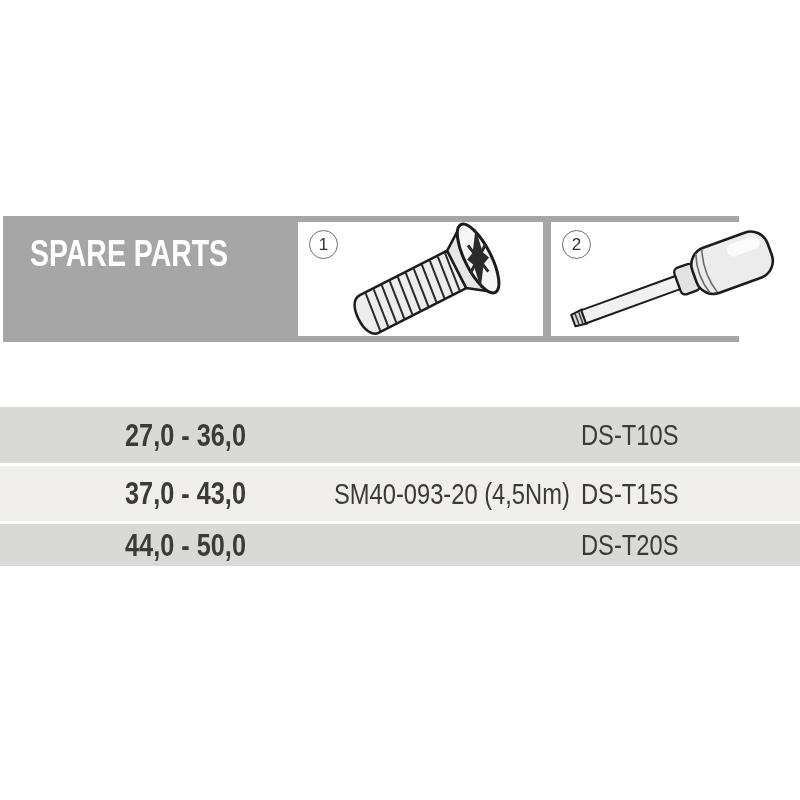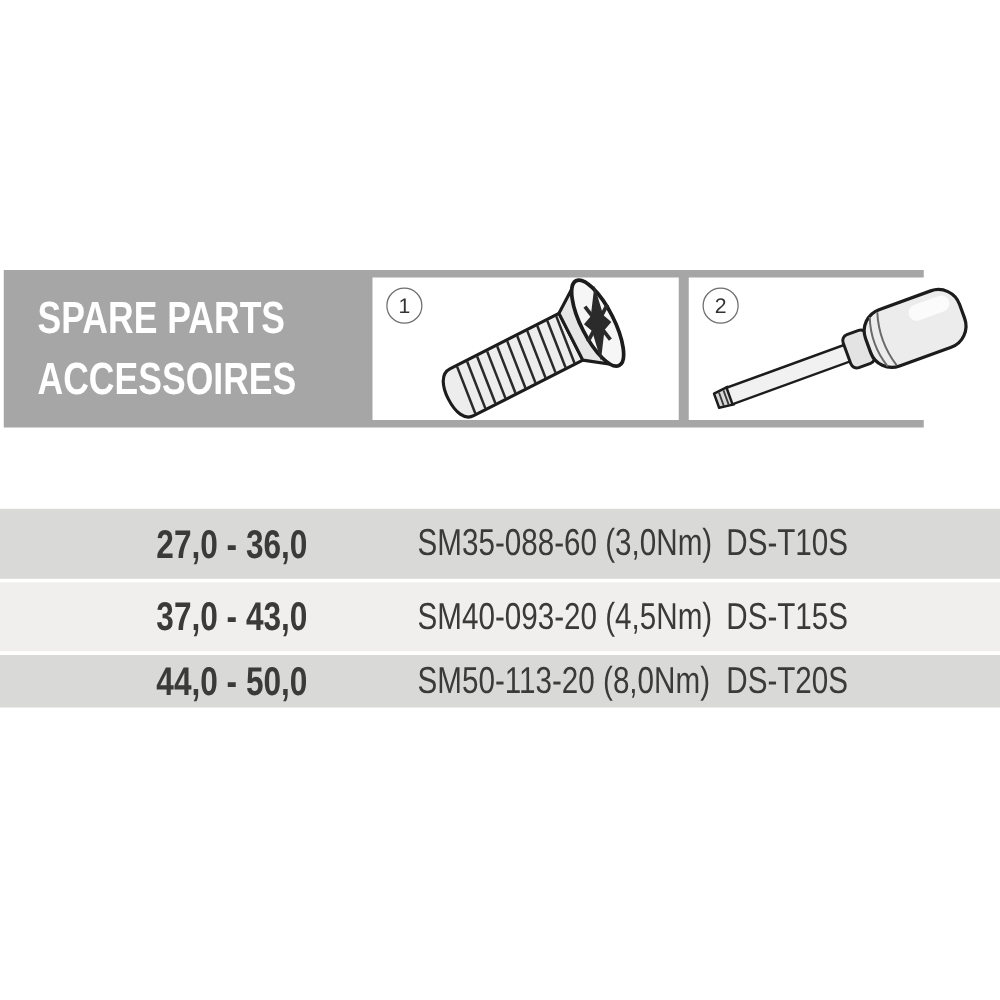--- a/index.html
+++ b/index.html
@@ -44,7 +44,6 @@
   <div class="header-band">
     <div class="brand">
       <div><span class="cond">SPARE PARTS</span></div>
-      <div><span class="cond">ACCESSOIRES</span></div>
     </div>
 
     <div class="img-box box1">

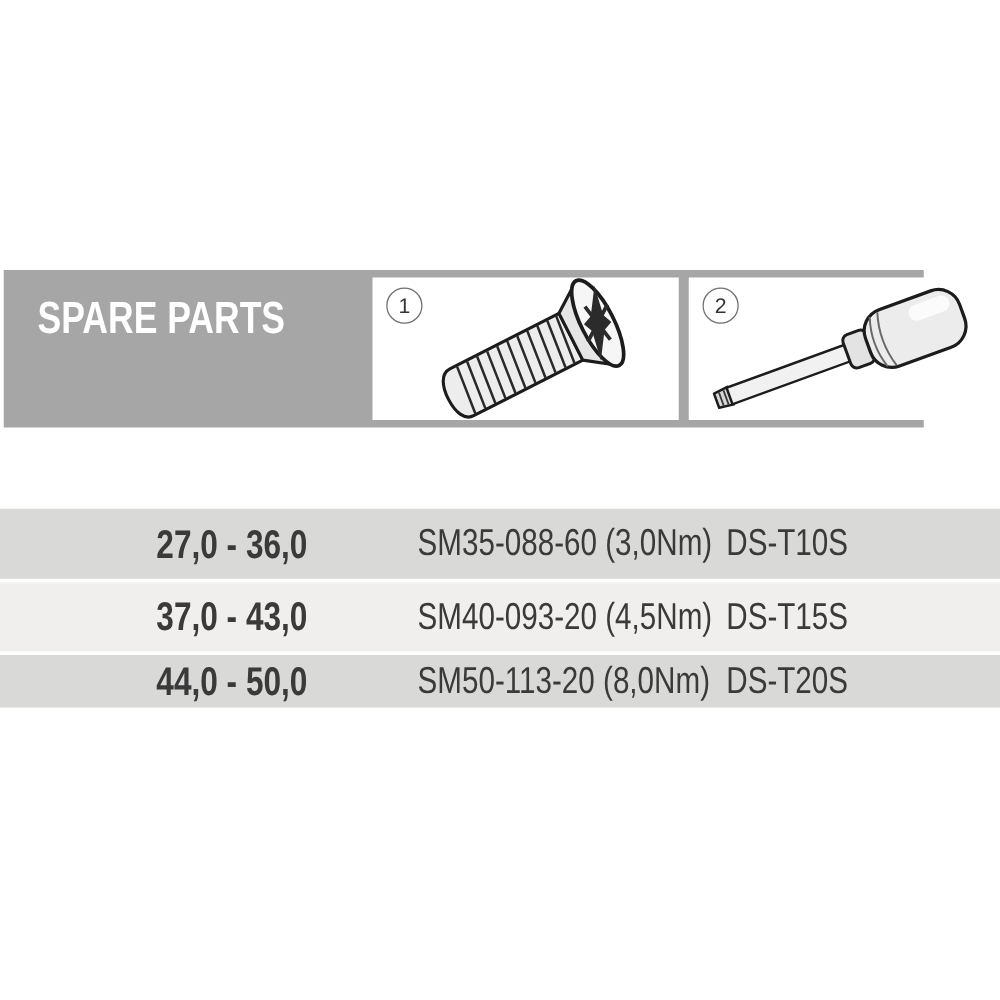--- a/index.html
+++ b/index.html
@@ -98,9 +98,6 @@
     <div class="cell c1">
         <span class="cond">27,0 - 36,0</span>
       </div>
-    <div class="cell c2">
-        <span class="cond">SM35-088-60 (3,0Nm)</span>
-      </div>
     <div class="cell c3">
         <span class="cond">DS-T10S</span>
       </div>

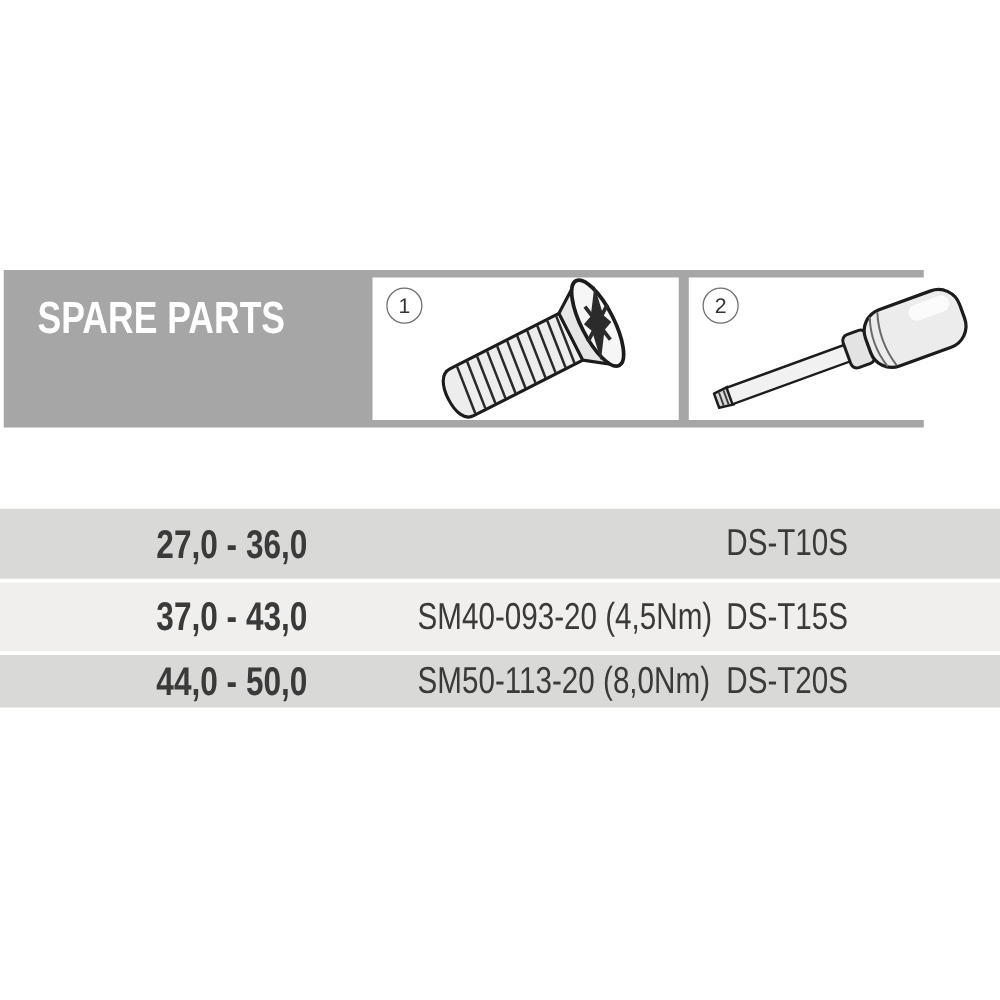--- a/index.html
+++ b/index.html
@@ -119,9 +119,6 @@
     <div class="cell c1">
         <span class="cond">44,0 - 50,0</span>
       </div>
-    <div class="cell c2">
-        <span class="cond">SM50-113-20 (8,0Nm)</span>
-      </div>
     <div class="cell c3">
         <span class="cond">DS-T20S</span>
       </div>

